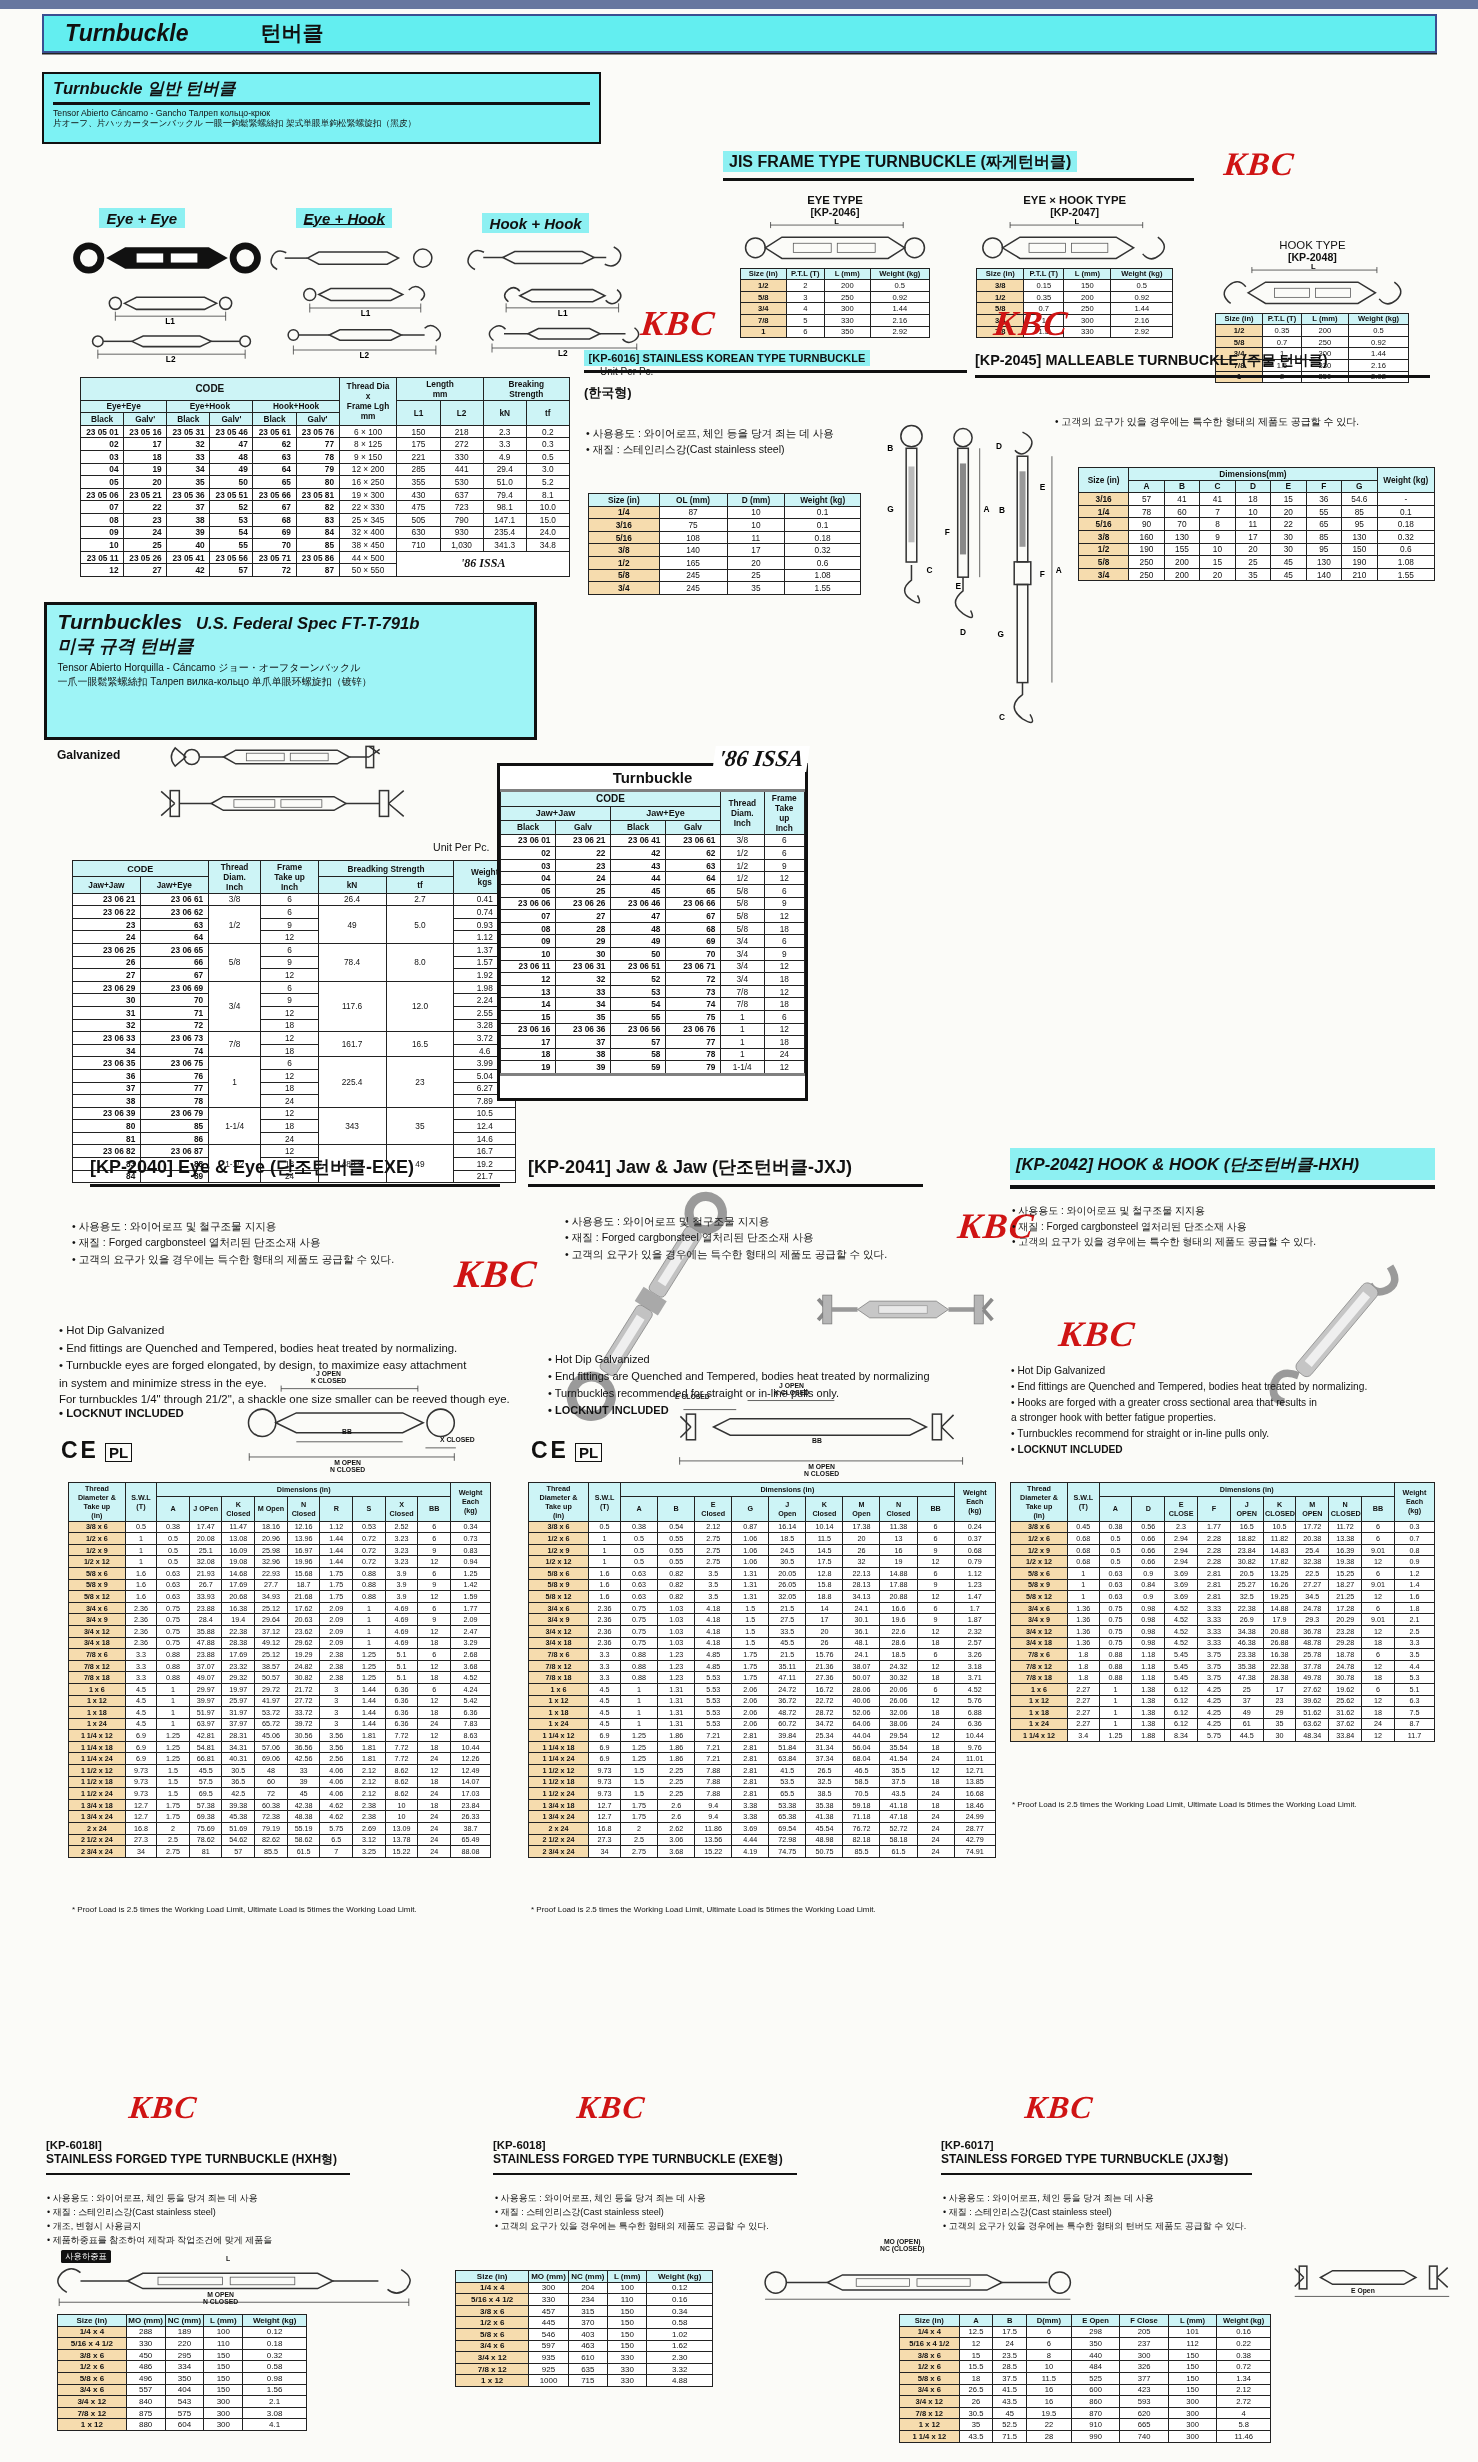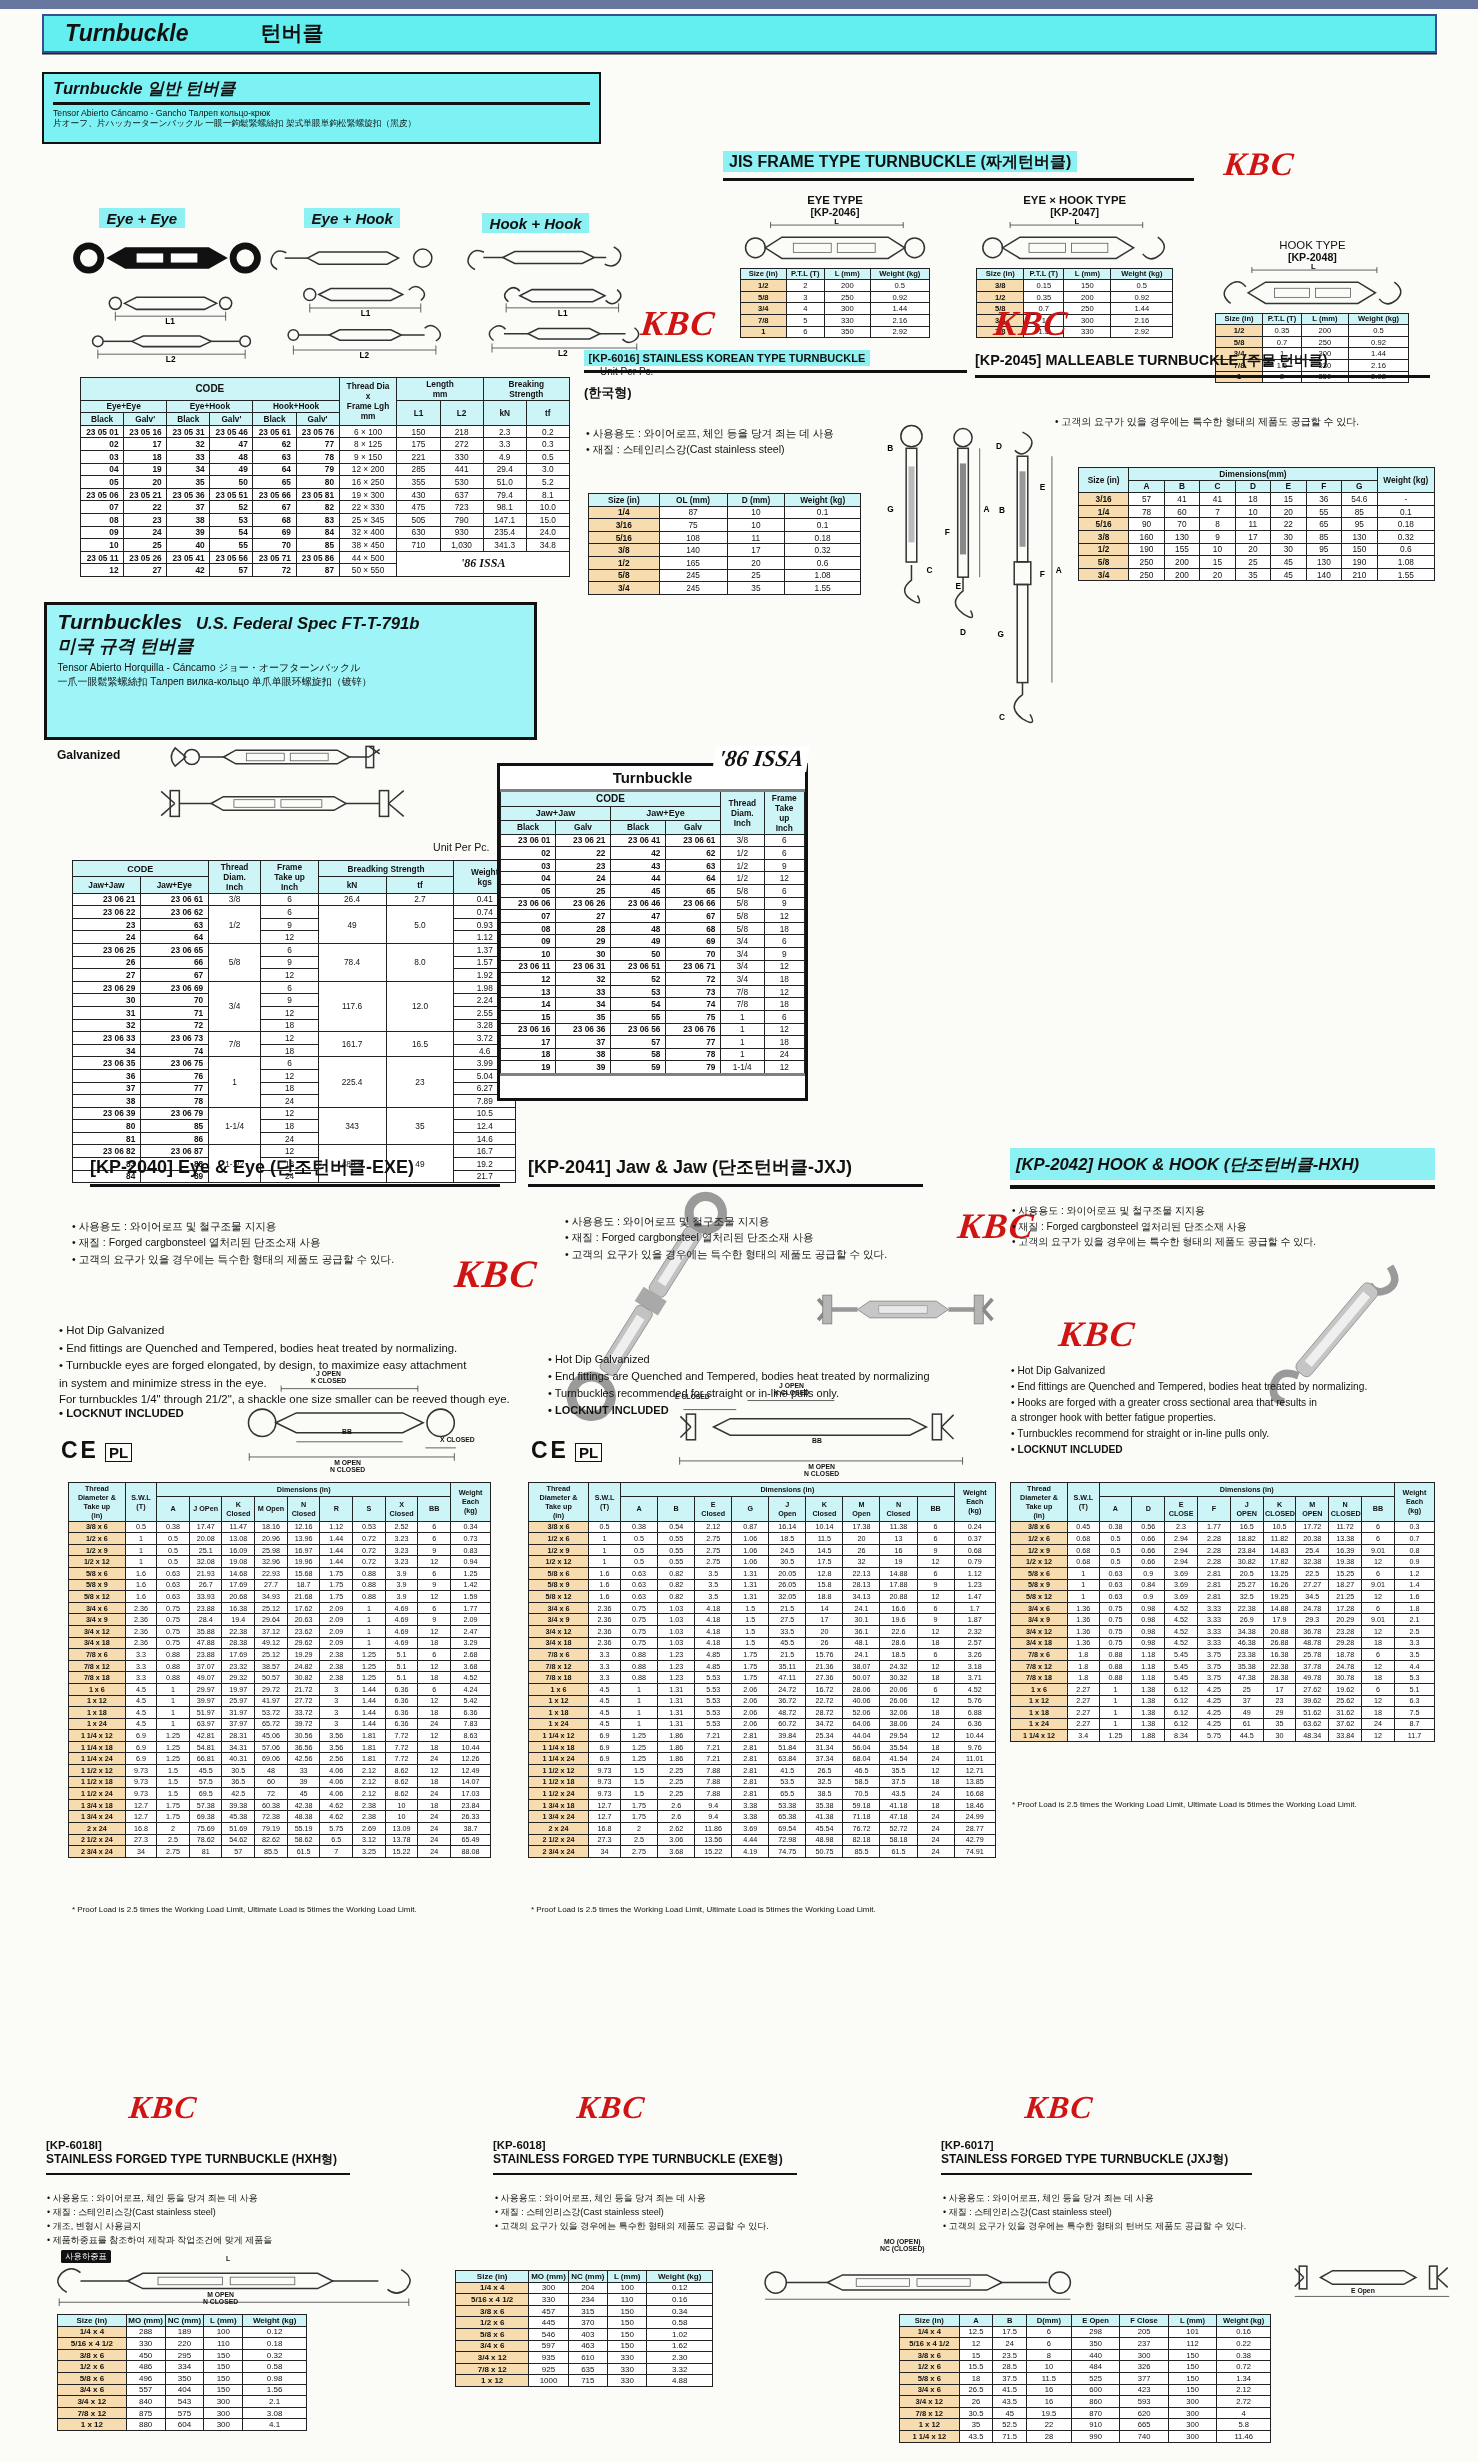--- a/index.html
+++ b/index.html
@@ -47,7 +47,7 @@
   </div>
 
   <div class="abs" style="left:99px;top:209px;"><span class="cyan" style="font-style:italic;font-weight:bold;font-size:15px;padding:1.5px 7.6px;">Eye + Eye</span></div>
-  <div class="abs" style="left:304px;top:209px;"><span class="cyan" style="font-style:italic;font-weight:bold;font-size:15px;padding:1.5px 7.6px;">Eye + Hook</span></div>
+  <div class="abs" style="left:296px;top:209px;text-decoration:underline;"><span class="cyan" style="font-style:italic;font-weight:bold;font-size:15px;padding:1.5px 7.6px;">Eye + Hook</span></div>
   <div class="abs" style="left:482px;top:214px;"><span class="cyan" style="font-style:italic;font-weight:bold;font-size:15px;padding:1.5px 7.6px;">Hook + Hook</span></div>
 
   <div class="abs" style="left:72px;top:235px;">

